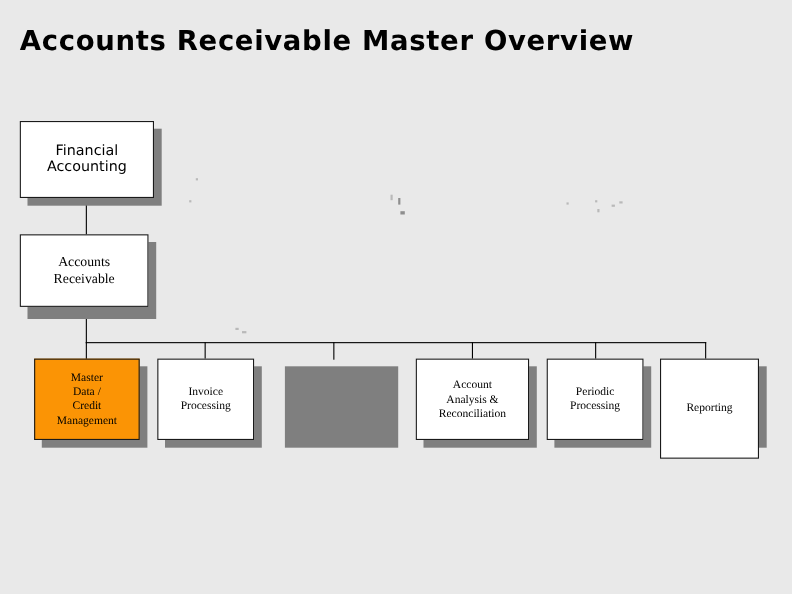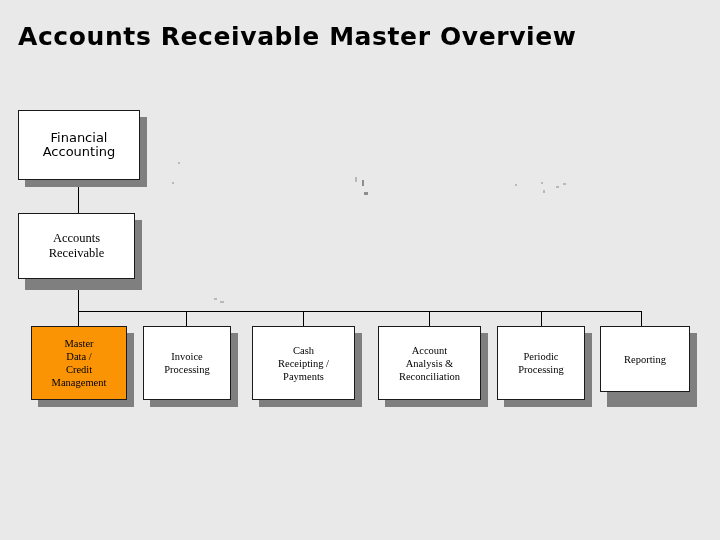--- a/index.html
+++ b/index.html
@@ -156,11 +156,6 @@
   </div>
 
   <div class="node-shadow" style="left:259px; top:333px; width:103px; height:74px;"></div>
-  <div class="node leaf" style="left:252px; top:326px; width:103px; height:74px;">
-    <span class="lbl">Cash
-Receipting /
-Payments</span>
-  </div>
 
   <div class="node-shadow" style="left:385px; top:333px; width:103px; height:74px;"></div>
   <div class="node leaf" style="left:378px; top:326px; width:103px; height:74px;">

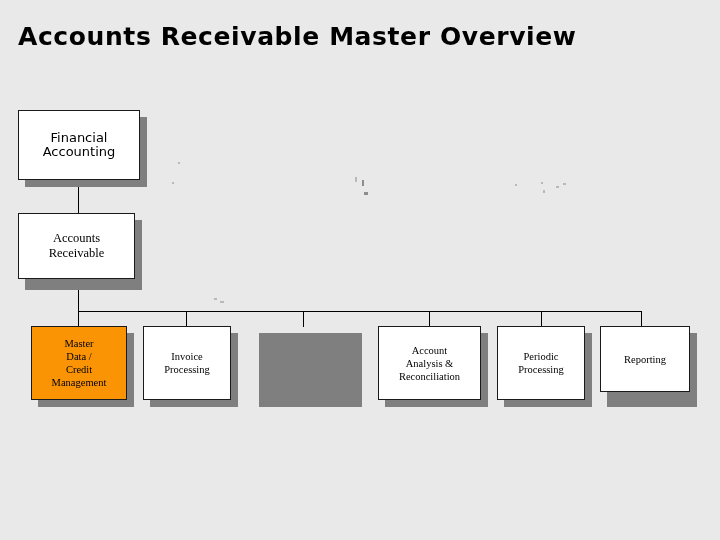--- a/index.html
+++ b/index.html
@@ -171,7 +171,7 @@
   </div>
 
   <div class="node-shadow" style="left:607px; top:333px; width:90px; height:74px;"></div>
-  <div class="node leaf" style="left:600px; top:326px; width:90px; height:66px;text-align:center;">
+  <div class="node leaf" style="left:600px; top:326px; width:90px; height:91px;text-align:center;">
     <span class="lbl">Reporting</span>
   </div>
 

